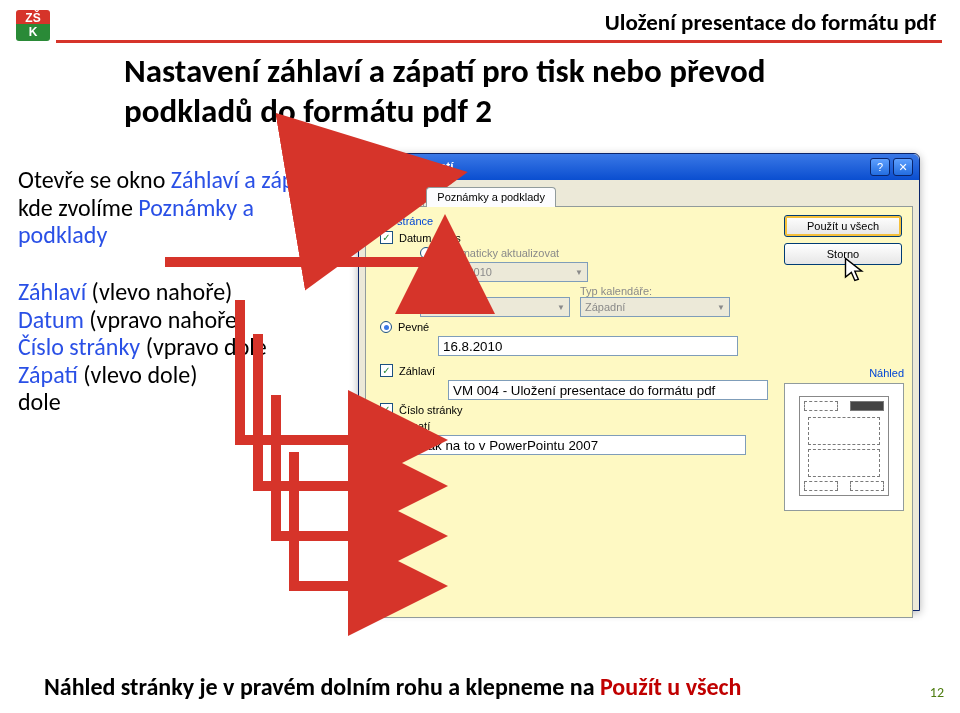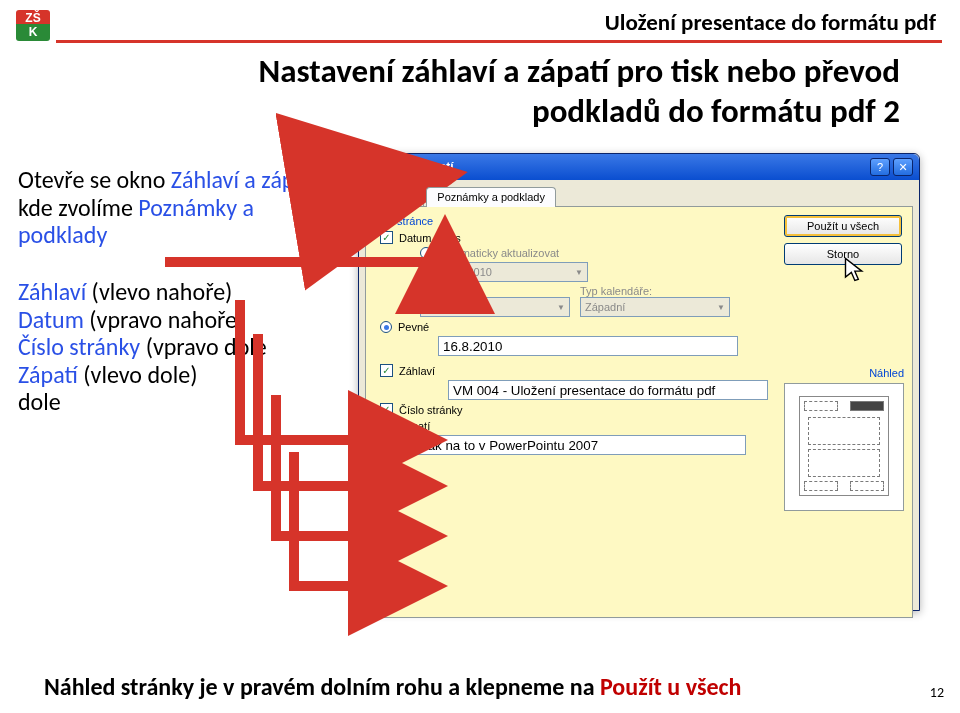--- a/index.html
+++ b/index.html
@@ -12,7 +12,7 @@
   .hrbar { position: absolute; left: 56px; right: 18px; top: 40px; border-top: 3px solid #d6342a; }
   .doc-title { position: absolute; right: 24px; top: 8px; font: bold 23px Calibri, Arial; }
 
-  .main-heading { position: absolute; left: 124px; top: 52px; right: 60px; text-align: right; font: bold 33px/1.2 Calibri, Arial; }
+  .main-heading { position: absolute; left: 124px; top: 52px; right: 60px; text-align: left; font: bold 33px/1.2 Calibri, Arial; }
 
   
   .leftcol { position: absolute; left: 18px; width: 310px; font: 24px/1.15 Calibri, Arial; }

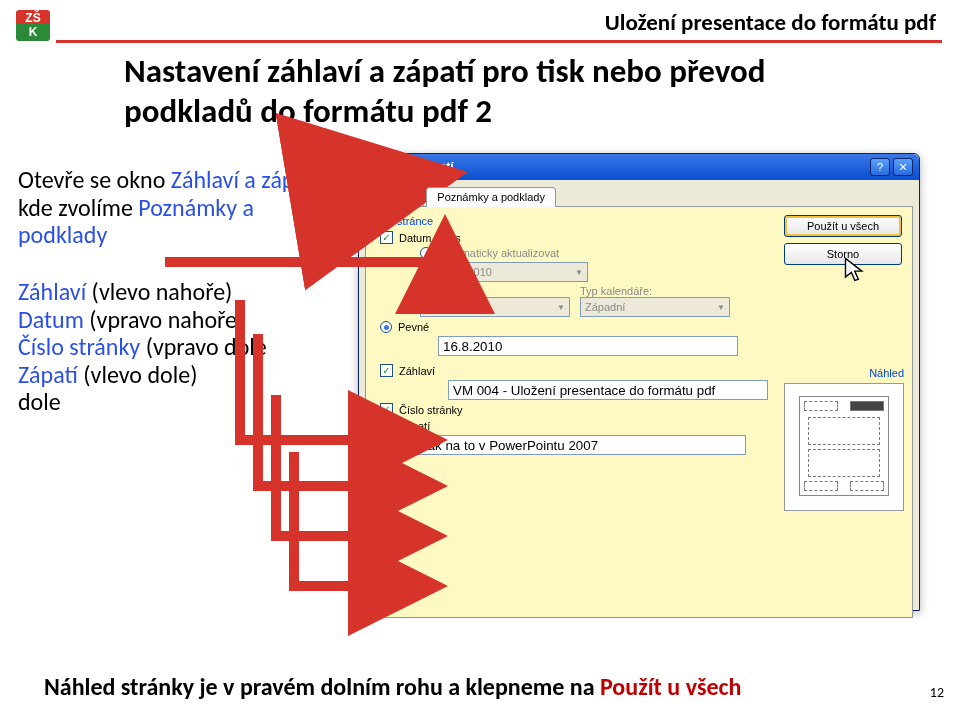--- a/index.html
+++ b/index.html
@@ -72,7 +72,7 @@
 
   .footer { position:absolute; left:44px; bottom:12px; font: bold 24px Calibri, Arial; text-align: right; }
   .red { color:#c00000; }
-  .pgnum { position:absolute; right:16px; bottom:12px; color:#000000; font: 14px Calibri; }
+  .pgnum { position:absolute; right:16px; bottom:12px; color:#4d7c0f; font: 14px Calibri; }
 </style>
 </head>
 <body>

